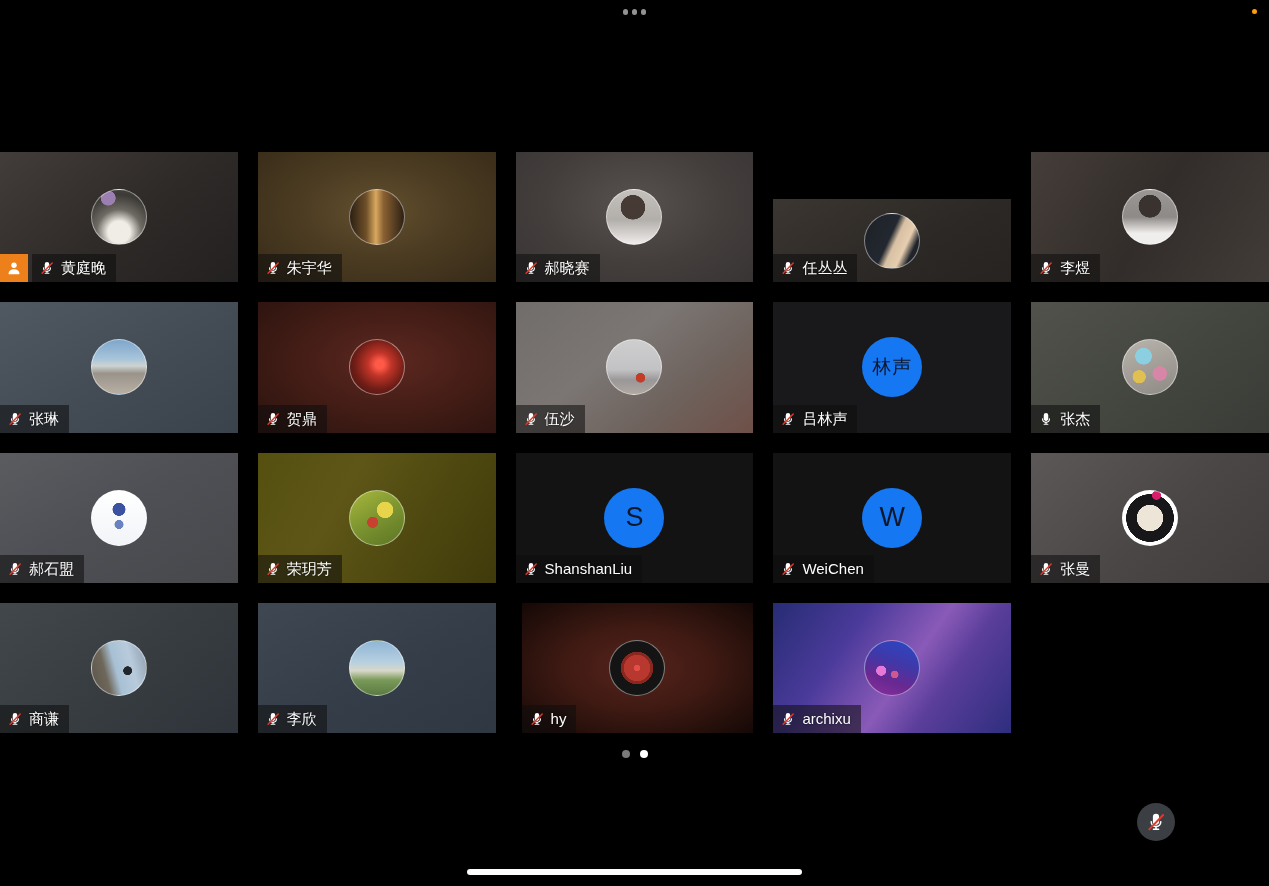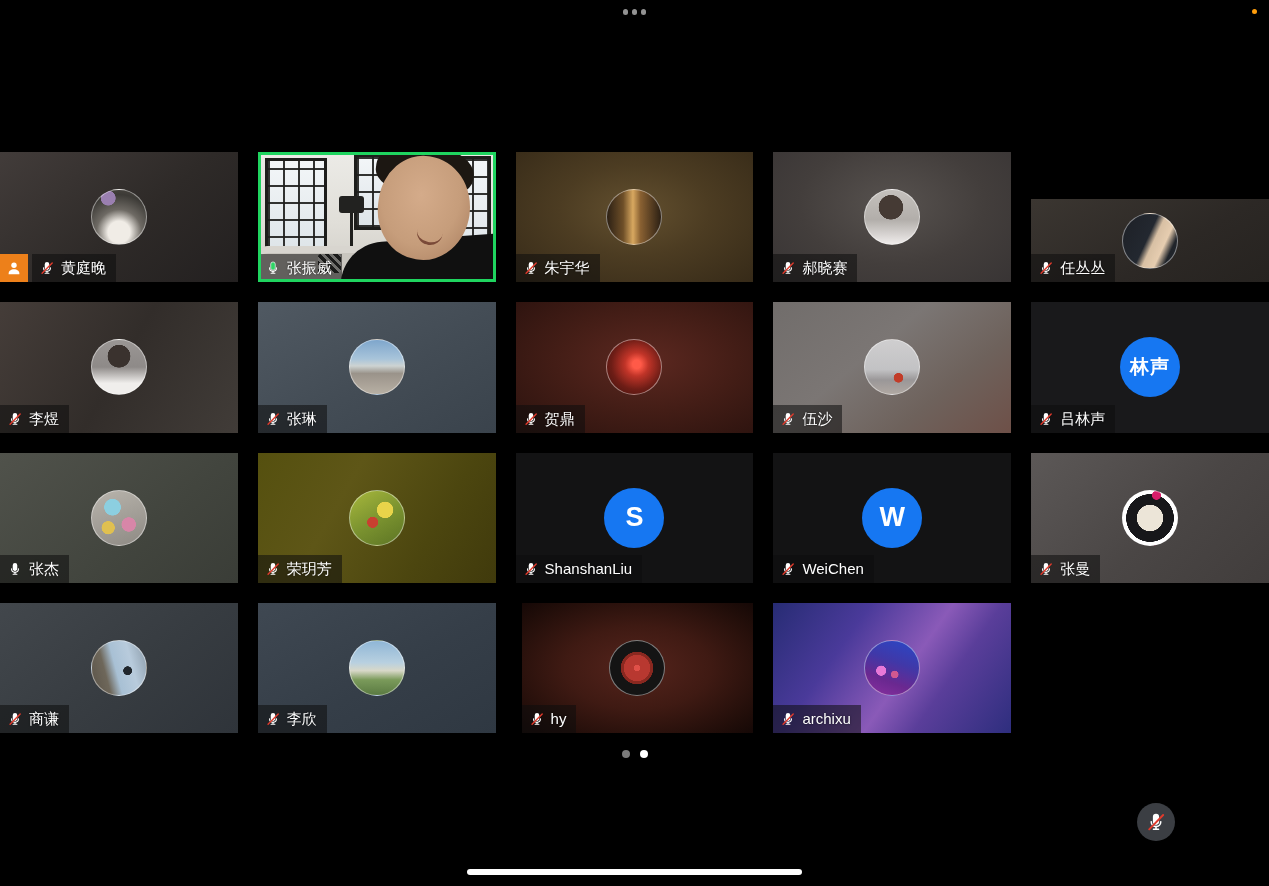--- a/index.html
+++ b/index.html
@@ -103,32 +103,6 @@
       <span class="pname">黄庭晚</span>
     </div>
   </div>
-      <div class="tile active-speaker" style="background: rgb(13, 13, 13);">
-        <div class="video-scene">
-          <div class="vs-window vs-win-left"></div>
-          <div class="vs-window vs-win-mid"></div>
-          <div class="vs-window vs-win-right"></div>
-          <div class="vs-lamp"></div>
-          <div class="vs-sofa"></div>
-          <div class="vs-cushion"></div>
-          <div class="vs-ball"></div>
-          <div class="vs-body"></div>
-          <div class="vs-hair"></div>
-          <div class="vs-head"></div>
-          <div class="vs-smile"></div>
-        </div>
-
-    <div class="nameplate">
-      <span class="mic">
-            <svg viewBox="0 0 24 24" width="16" height="16">
-              <path d="M12 15.2c1.88 0 3.4-1.52 3.4-3.4V6.3a3.4 3.4 0 1 0-6.8 0v5.5c0 1.88 1.52 3.4 3.4 3.4z" fill="#2fd566" stroke="#fff" stroke-width="1"></path>
-              <path d="M6.8 11.8a5.2 5.2 0 0 0 10.4 0" fill="none" stroke="#fff" stroke-width="1.7" stroke-linecap="round"></path>
-              <path d="M12 17v2.6M9.2 19.9h5.6" stroke="#fff" stroke-width="1.7" stroke-linecap="round"></path>
-            </svg>
-          </span>
-      <span class="pname">张振威</span>
-    </div>
-  </div>
       <div class="tile" style="background: radial-gradient(at 50% 45%, rgb(99, 80, 47) 0%, rgb(76, 60, 34) 45%, rgb(54, 42, 24) 100%);">
     <div class="avatar" style="background: linear-gradient(90deg, rgb(44, 32, 20) 0%, rgb(110, 79, 40) 30%, rgb(216, 168, 96) 48%, rgb(138, 97, 50) 62%, rgb(44, 32, 20) 100%);"></div>
 

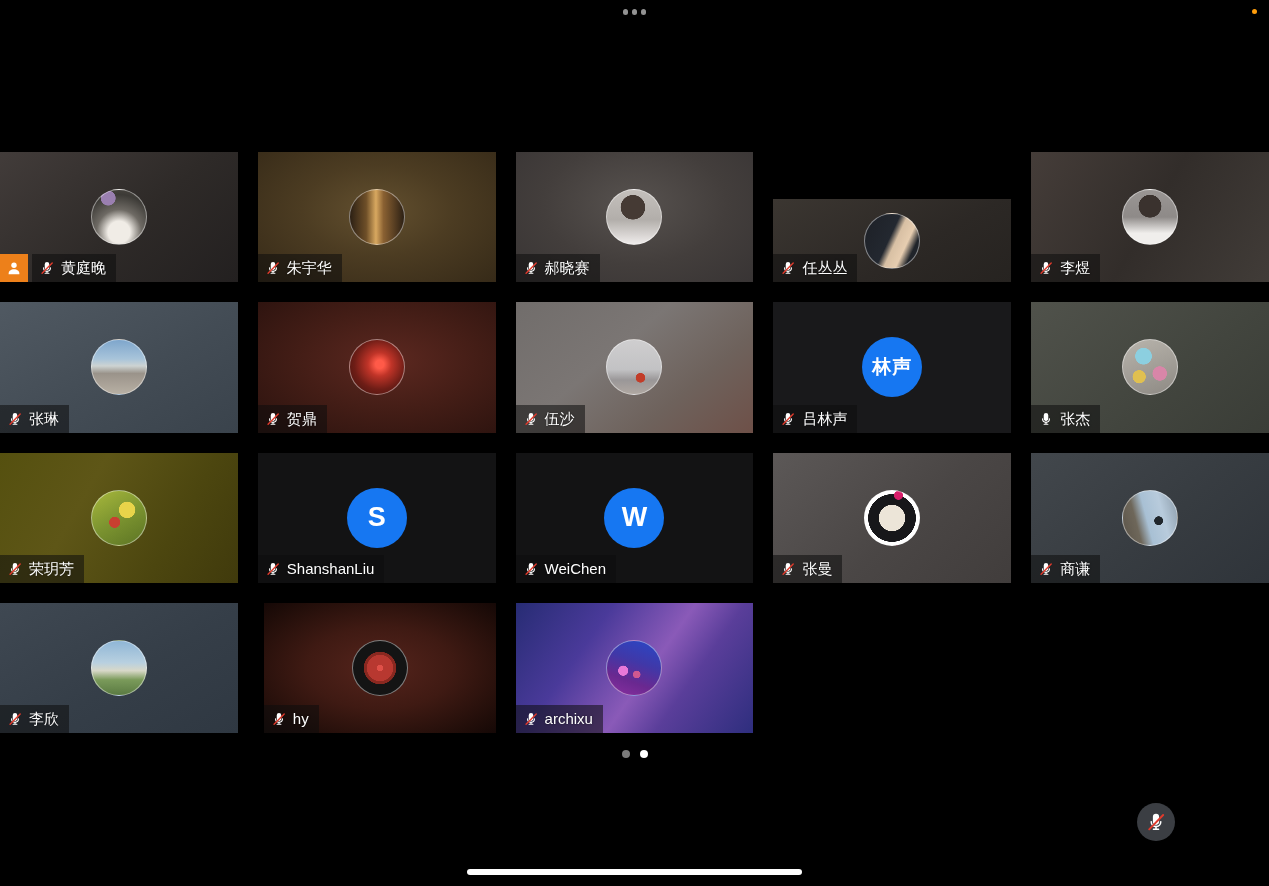--- a/index.html
+++ b/index.html
@@ -21,7 +21,7 @@
   .avatar{position:absolute;left:50%;top:50%;transform:translate(-50%,-50%);width:56px;height:56px;
           border-radius:50%;border:1px solid rgba(255,255,255,0.45);box-sizing:border-box;}
   .avatar.initial{width:60px;height:60px;border:none;display:flex;align-items:center;justify-content:center;
-                  color:#ffffff;font-size:27px;font-weight:700;}
+                  color:#0f172a;font-size:27px;font-weight:400;}
   .avatar.initial.cjk{font-size:19px;letter-spacing:1px;}
 
   

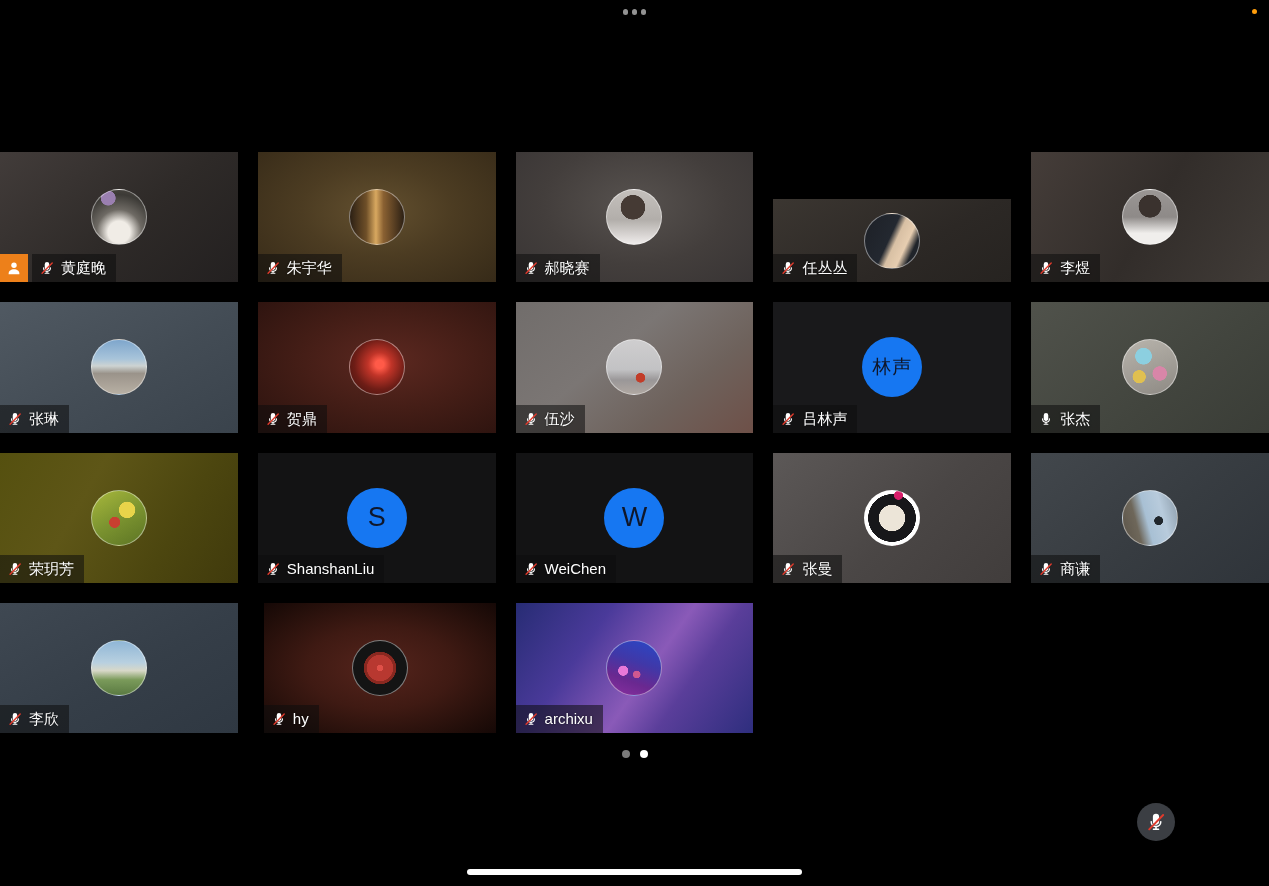--- a/index.html
+++ b/index.html
@@ -237,6 +237,21 @@
       <span class="pname">张杰</span>
     </div>
   </div>
+      <div class="tile" style="background: linear-gradient(150deg, rgb(91, 92, 96) 0%, rgb(79, 80, 85) 45%, rgb(71, 72, 76) 100%);">
+    <div class="avatar" style="background: radial-gradient(circle at 50% 34%, rgb(58, 82, 160) 0px, rgb(58, 82, 160) 14%, transparent 15%), radial-gradient(circle at 50% 62%, rgb(106, 130, 192) 0px, rgb(106, 130, 192) 10%, transparent 11%), linear-gradient(rgb(255, 255, 255) 0%, rgb(242, 244, 248) 100%);"></div>
+
+    <div class="nameplate">
+      <span class="mic">
+            <svg viewBox="0 0 24 24" width="16" height="16">
+              <path d="M12 15.2c1.88 0 3.4-1.52 3.4-3.4V6.3a3.4 3.4 0 1 0-6.8 0v5.5c0 1.88 1.52 3.4 3.4 3.4z" fill="#fff"></path>
+              <path d="M6.8 11.8a5.2 5.2 0 0 0 10.4 0" fill="none" stroke="#fff" stroke-width="1.7" stroke-linecap="round"></path>
+              <path d="M12 17v2.6M9.2 19.9h5.6" stroke="#fff" stroke-width="1.7" stroke-linecap="round"></path>
+              <line x1="4.6" y1="20" x2="19.8" y2="4.4" stroke="#e13a2c" stroke-width="2.1" stroke-linecap="round"></line>
+            </svg>
+          </span>
+      <span class="pname">郝石盟</span>
+    </div>
+  </div>
       <div class="tile" style="background: linear-gradient(120deg, rgb(85, 80, 15) 0%, rgb(94, 86, 23) 35%, rgb(76, 70, 15) 70%, rgb(64, 58, 12) 100%);">
     <div class="avatar" style="background: radial-gradient(circle at 42% 58%, rgb(200, 64, 48) 0px, rgb(200, 64, 48) 12%, transparent 13%), radial-gradient(circle at 65% 35%, rgb(232, 212, 74) 0px, rgb(232, 212, 74) 16%, transparent 17%), linear-gradient(150deg, rgb(168, 184, 60) 0%, rgb(124, 148, 48) 50%, rgb(92, 116, 36) 100%);"></div>
 

